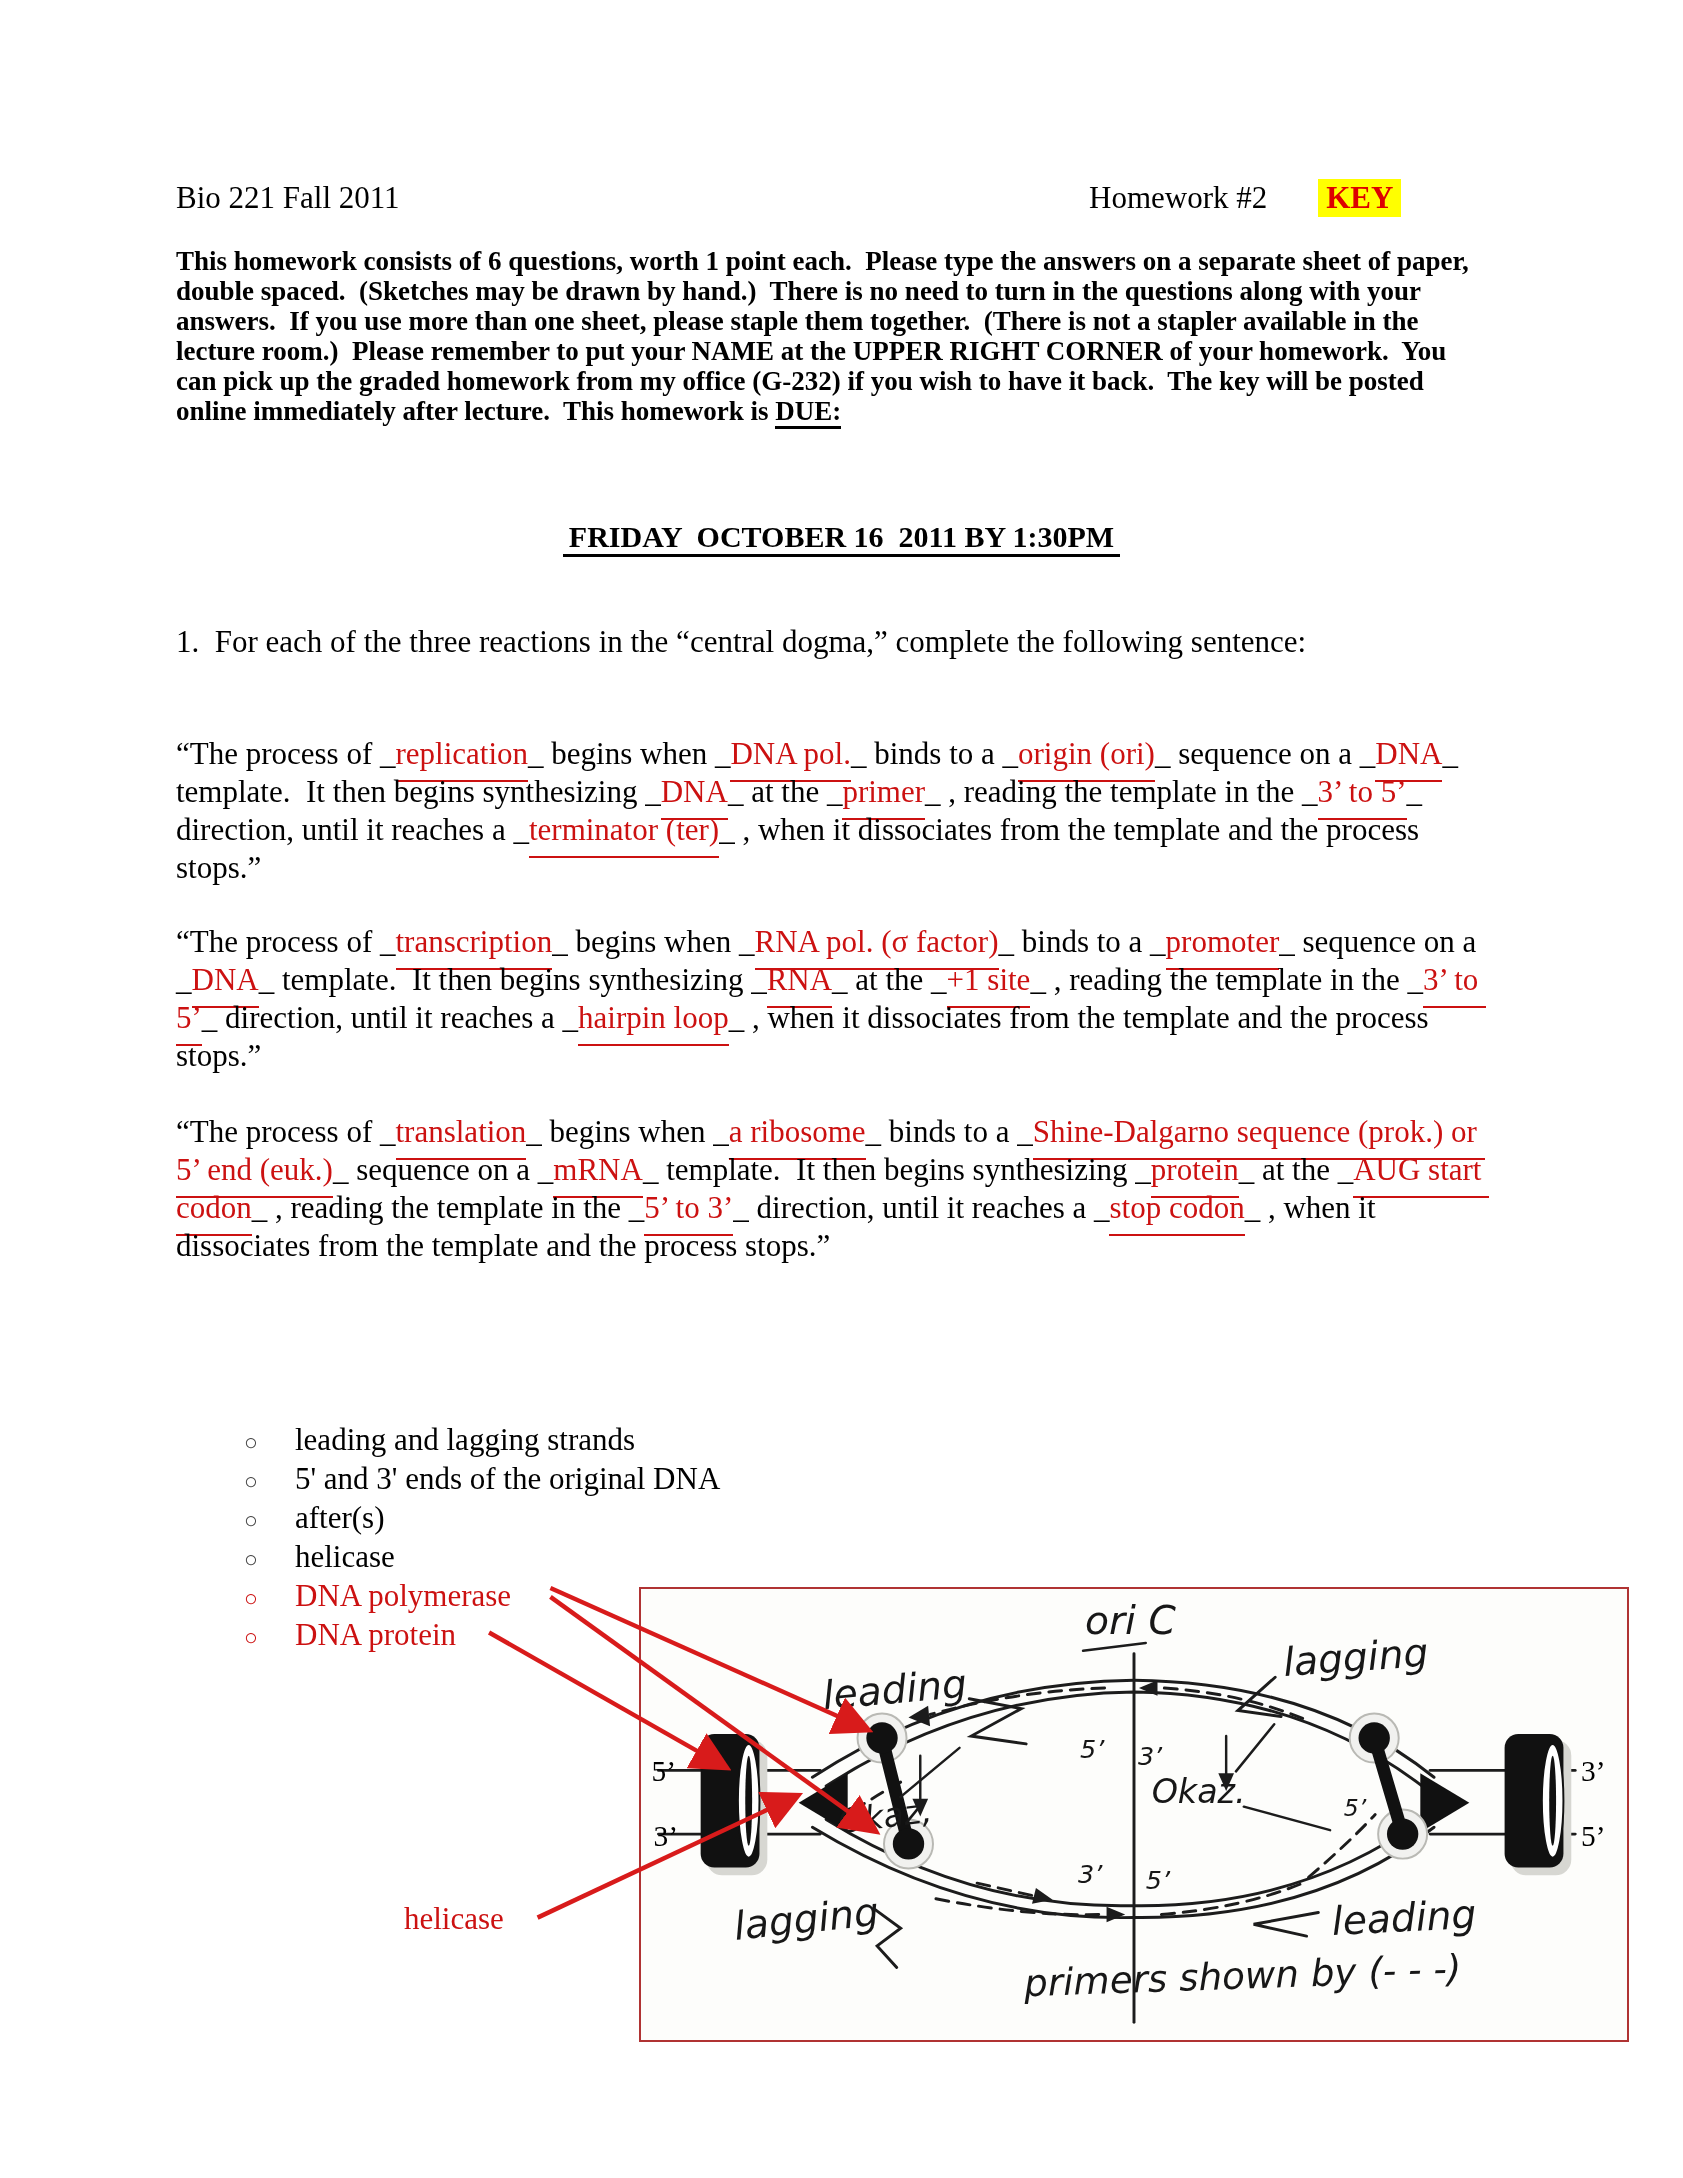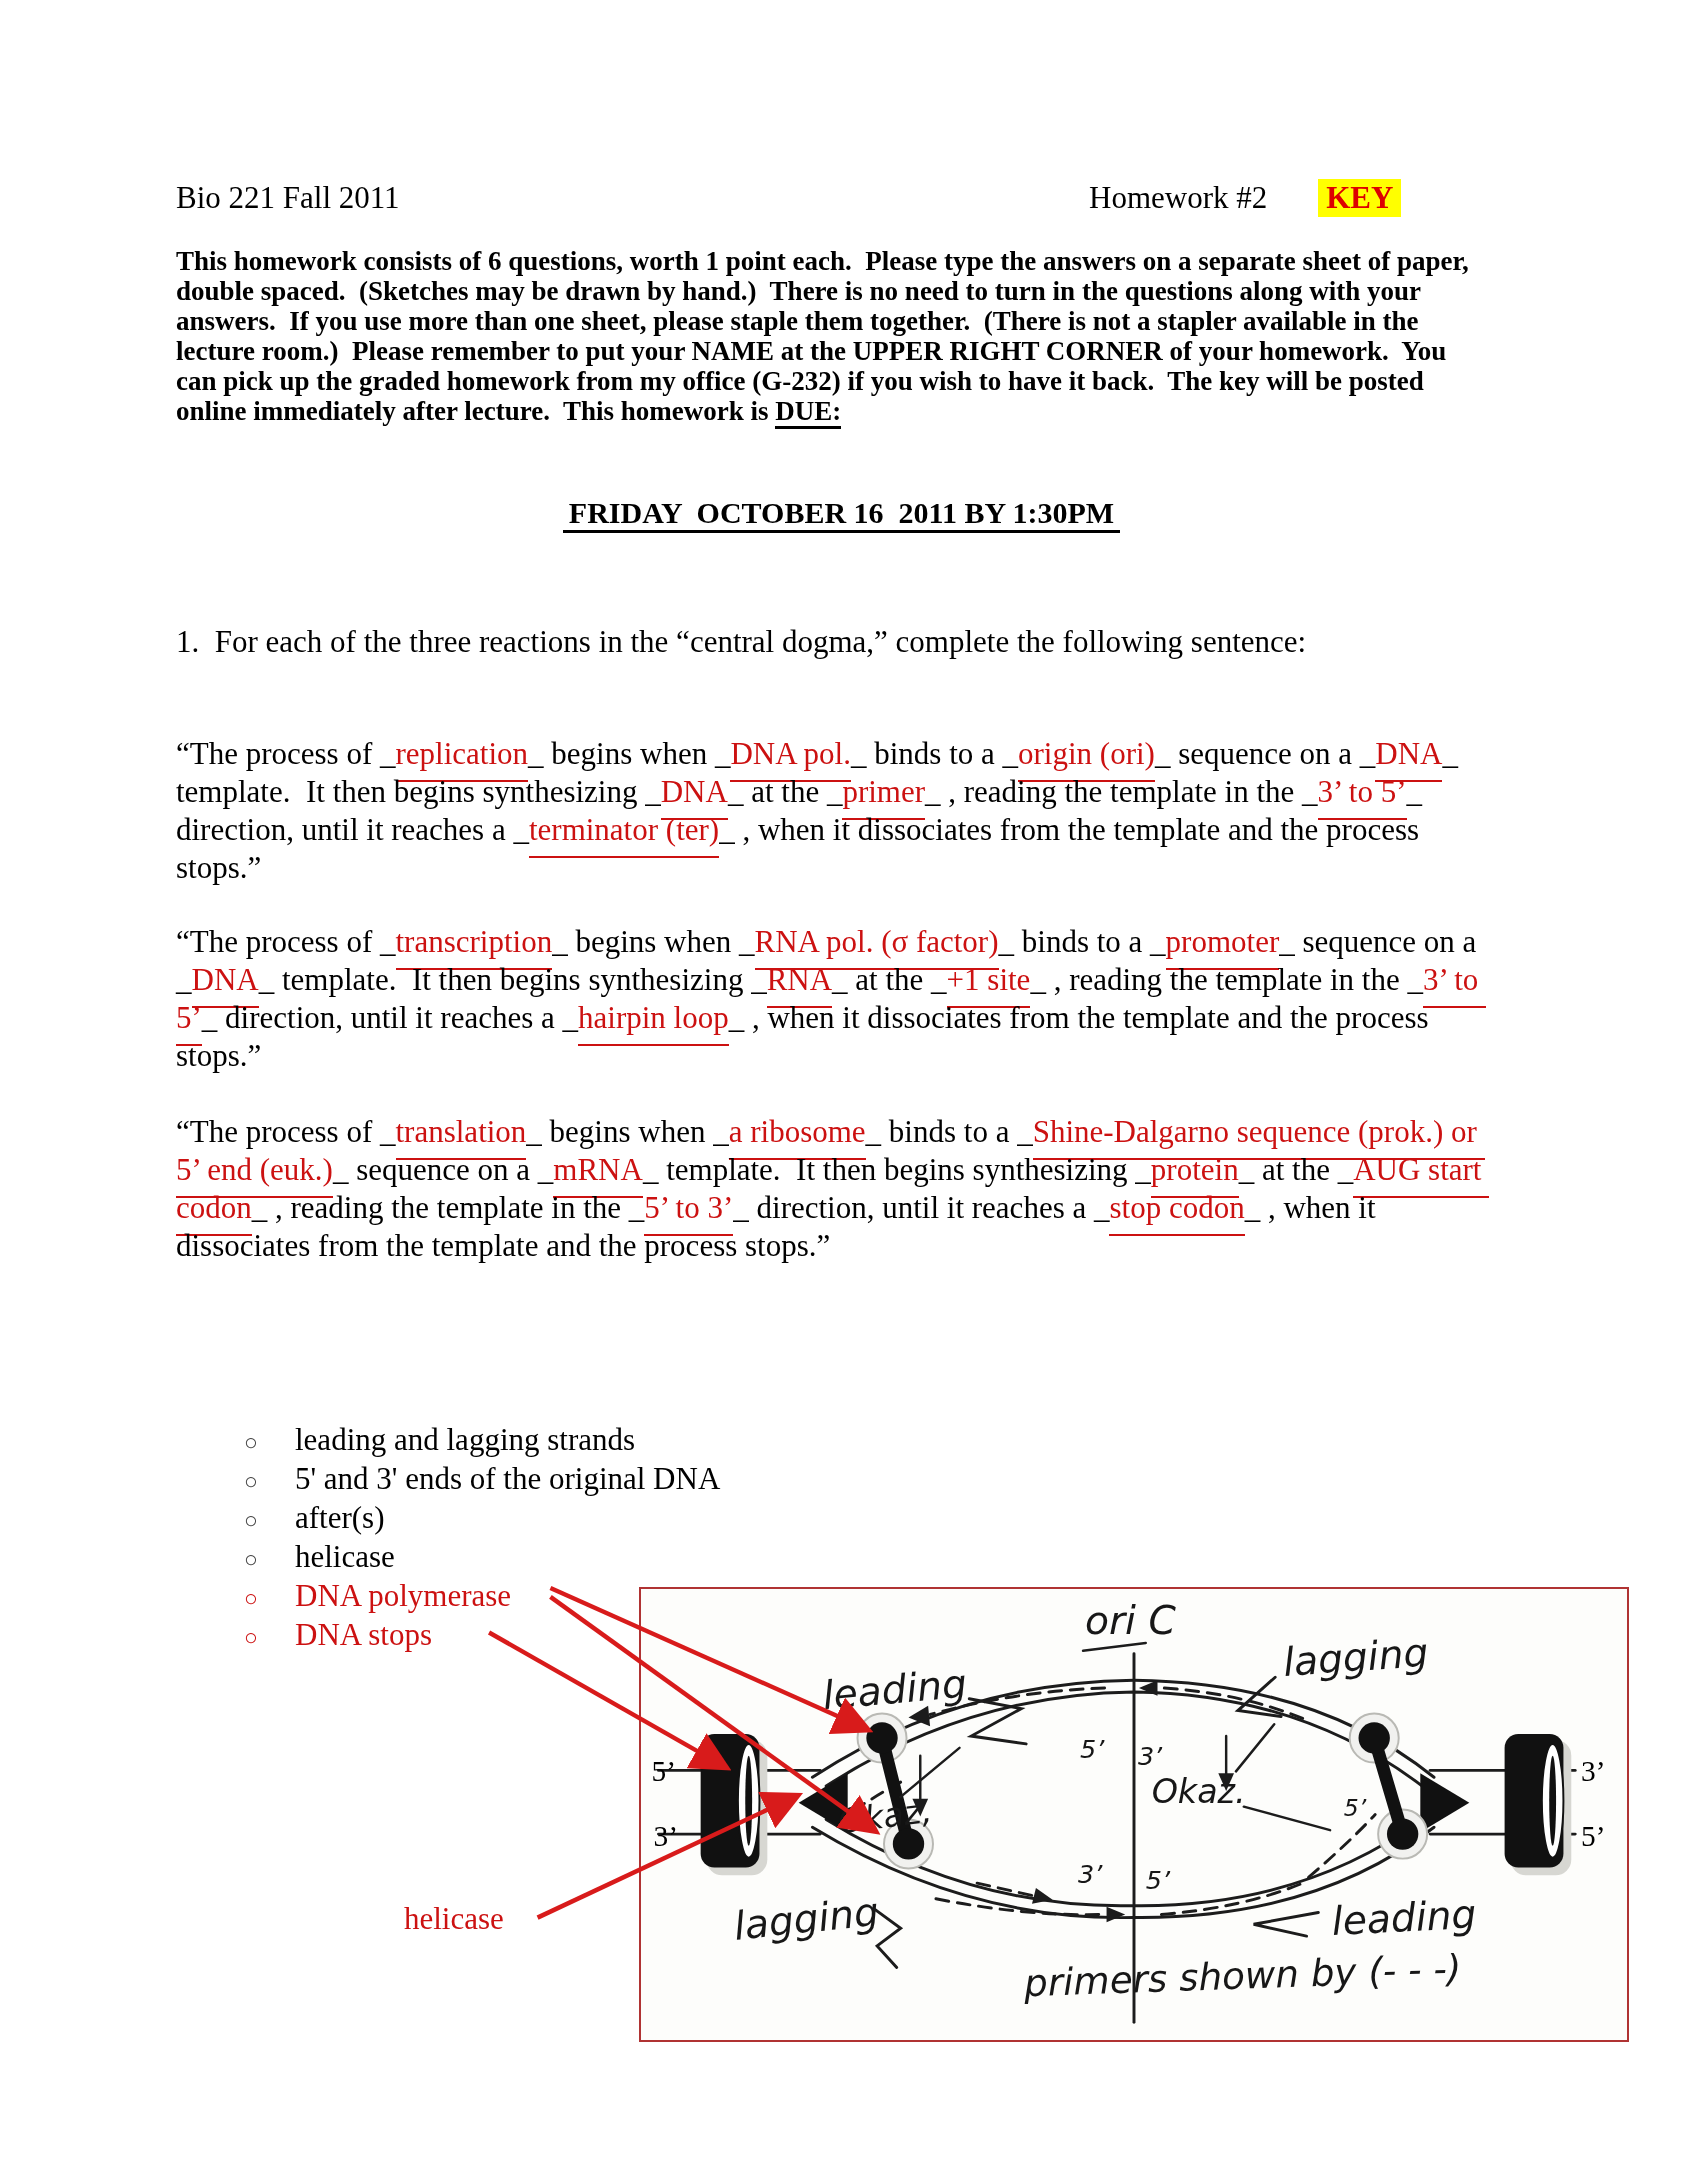--- a/index.html
+++ b/index.html
@@ -21,7 +21,7 @@
   }
   .u-due { border-bottom:3px solid #000; }
   .due-line {
-    position:absolute; left:0; top:496px; width:1683px; text-align:center;
+    position:absolute; left:0; top:520px; width:1683px; text-align:center;
     font-weight:bold; font-size:30px;
   }
   .due-line span { border-bottom:3px solid #000; padding:0 6px 1px 6px; white-space:pre-wrap; }

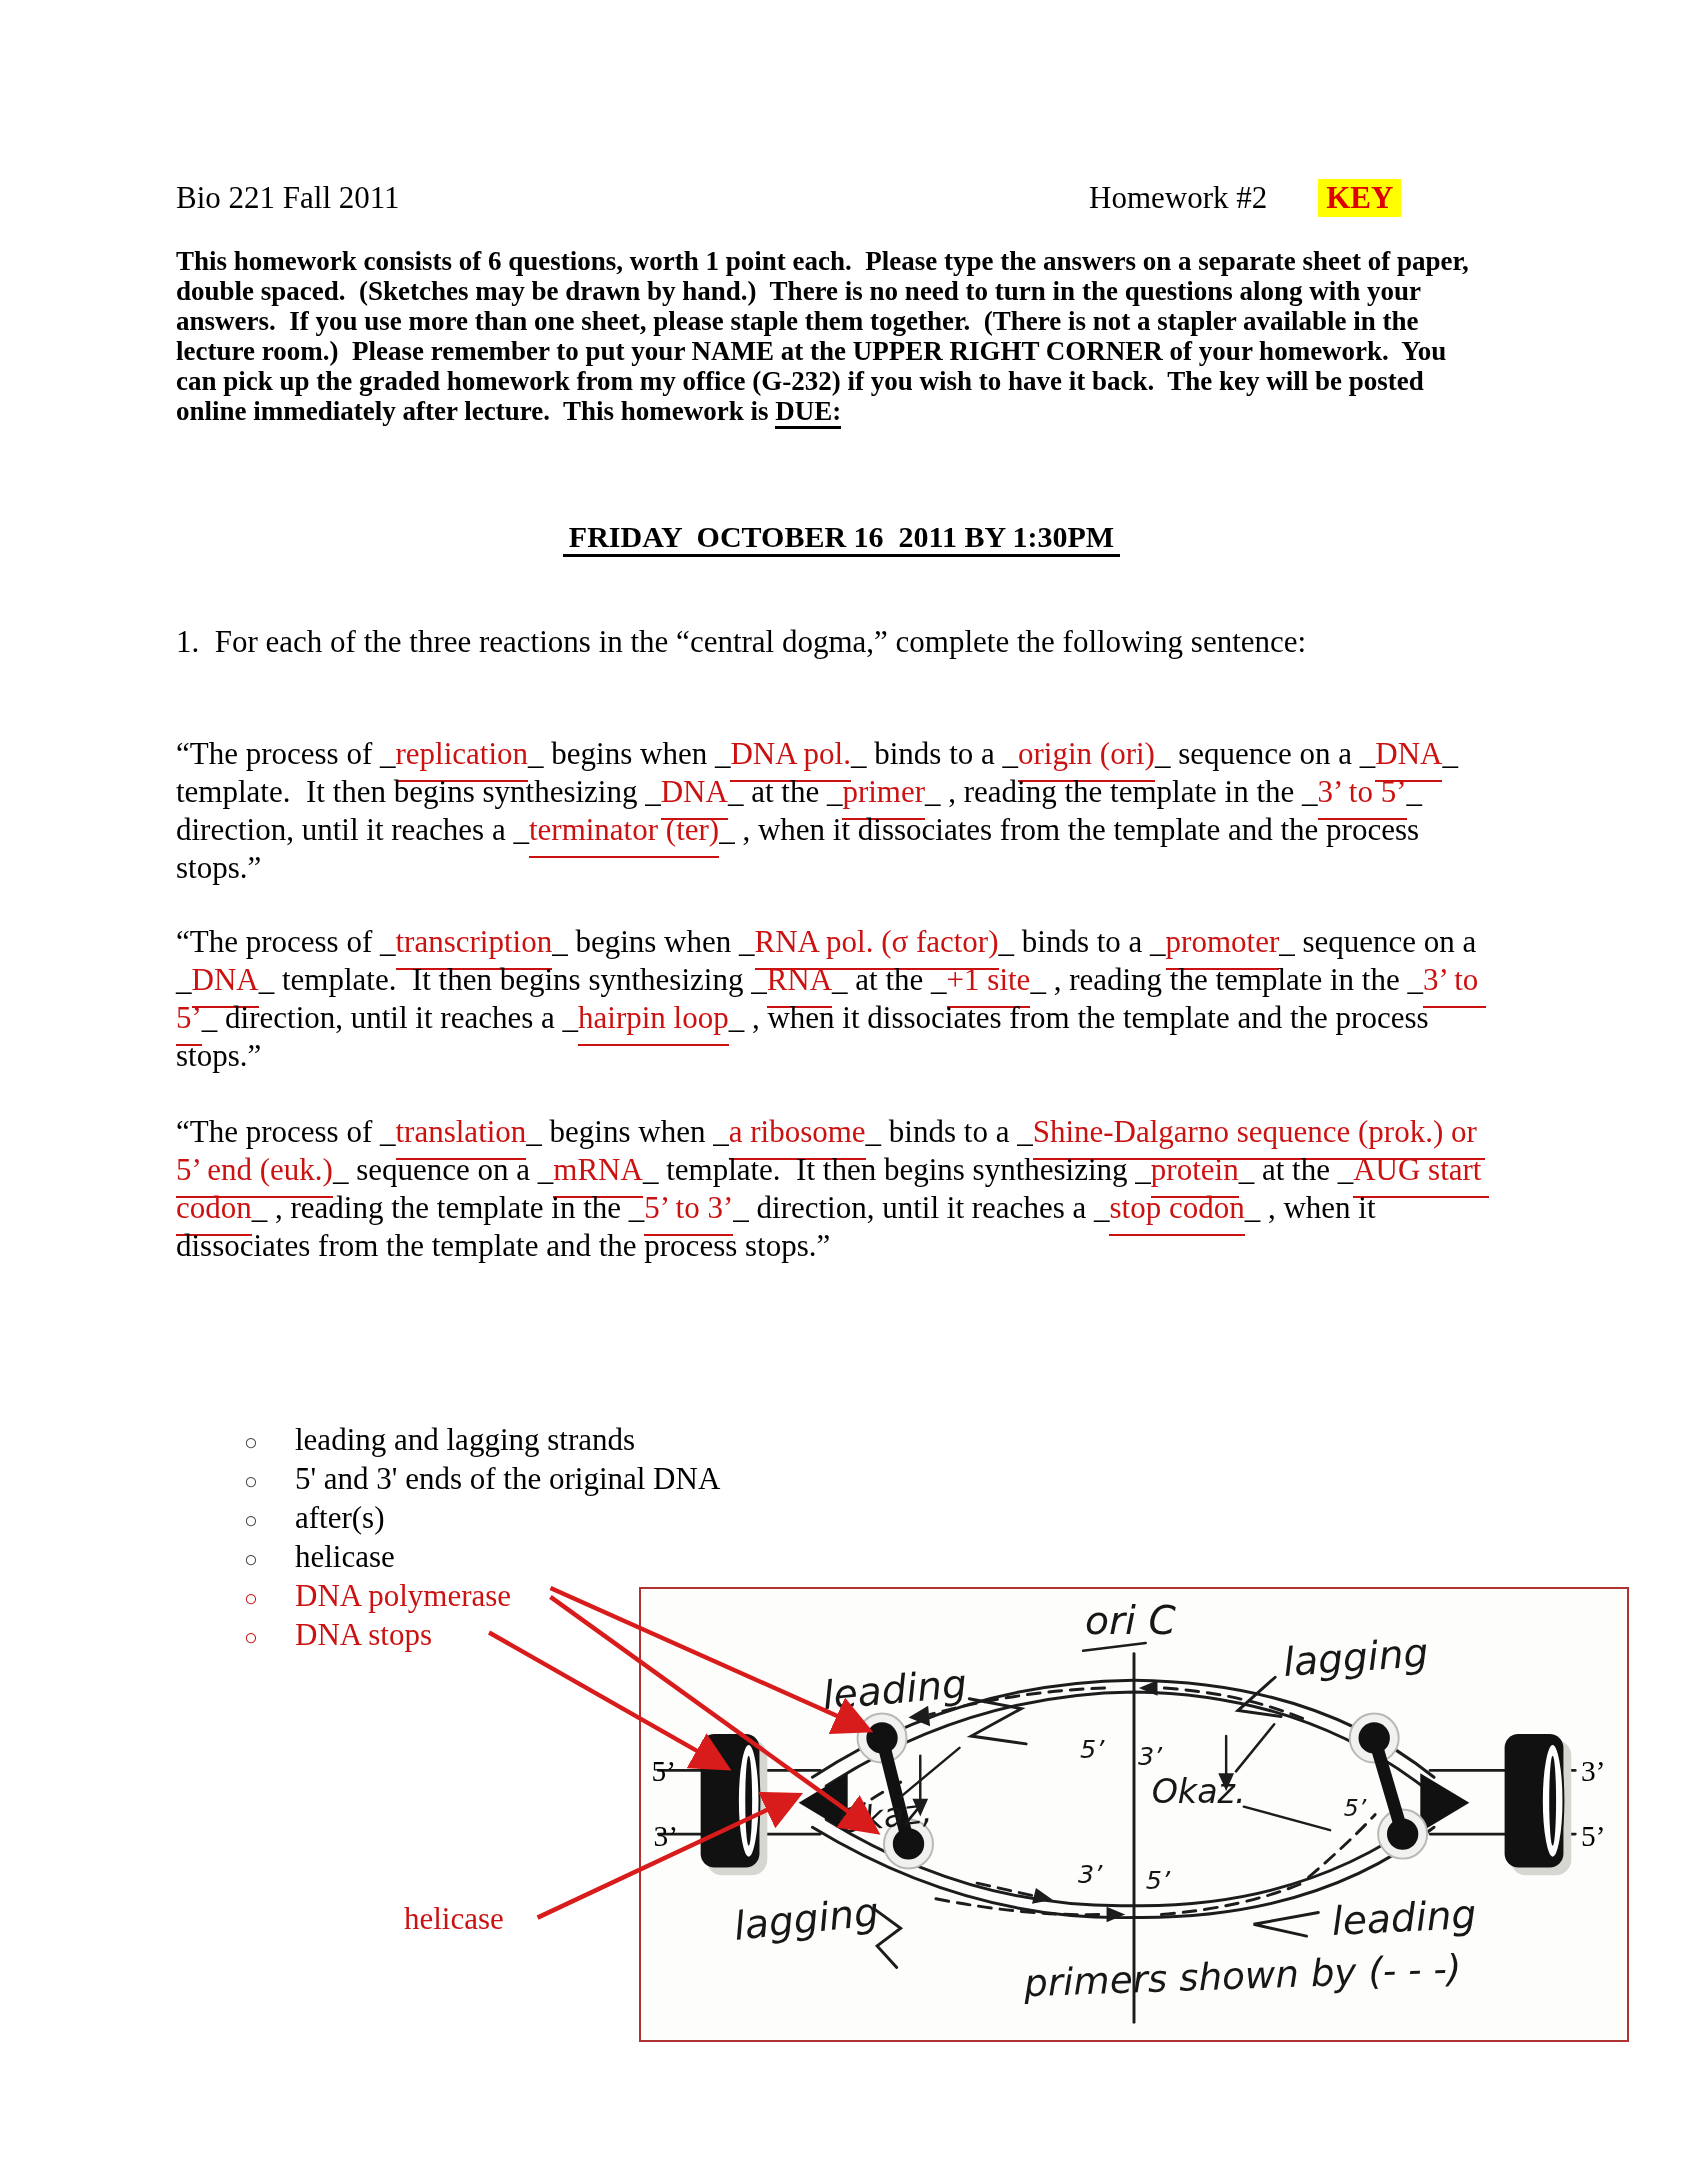--- a/index.html
+++ b/index.html
@@ -108,7 +108,7 @@
       </li>
       <li class="red">
         <span class="bullet">○</span>
-        <span>DNA stops</span>
+        <span>DNA protein</span>
       </li>
     </ul>
 

